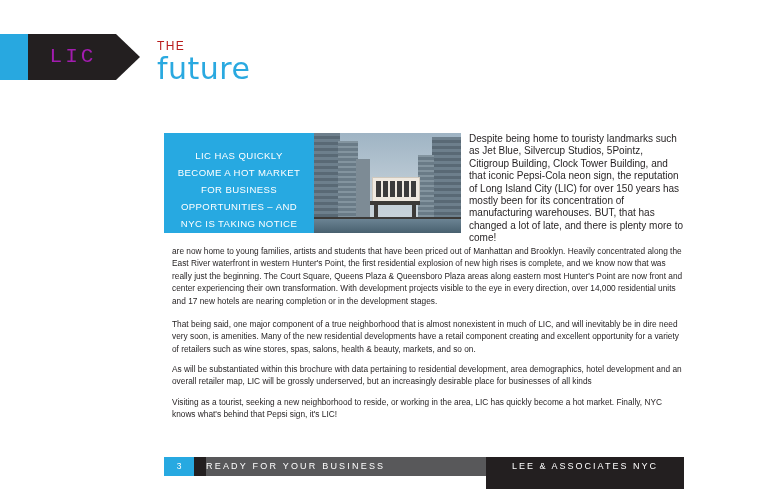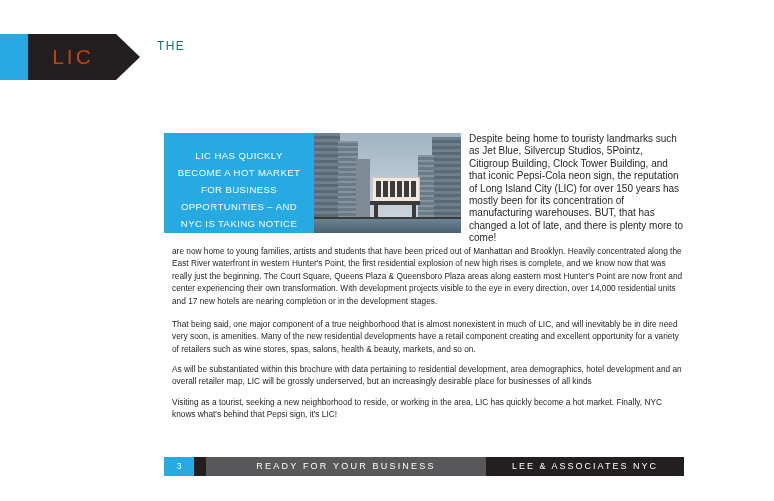--- a/index.html
+++ b/index.html
@@ -53,10 +53,10 @@
     height: 46px;
     line-height: 46px;
     text-align: center;
-    color: #c2410c;
+    color: #a21caf;
     font-size: 21px;
     letter-spacing: 3px;
-    font-family: Liberation Sans, sans-serif;
+    font-family: Liberation Mono, monospace;
   }
   .title-wrap {
     position: absolute;

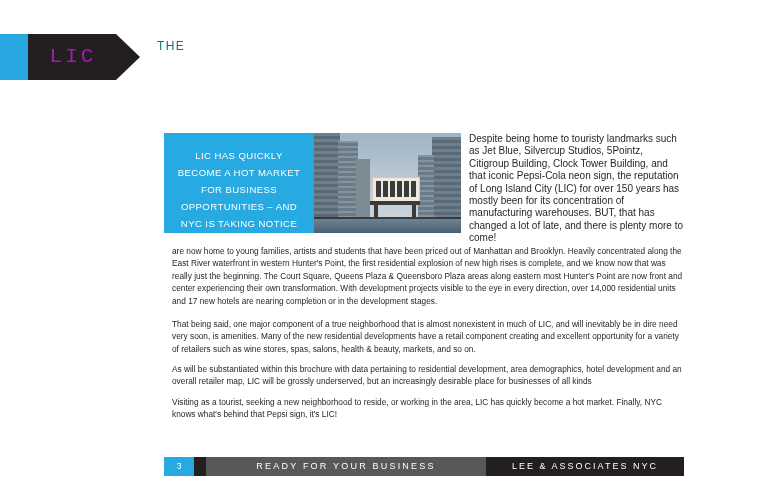--- a/index.html
+++ b/index.html
@@ -69,7 +69,7 @@
     letter-spacing: 1.4px;
     line-height: 13px;
     font-weight: normal;
-    color: #0f766e;
+    color: #b91c1c;
   }
   .title-future {
     font-size: 30px;

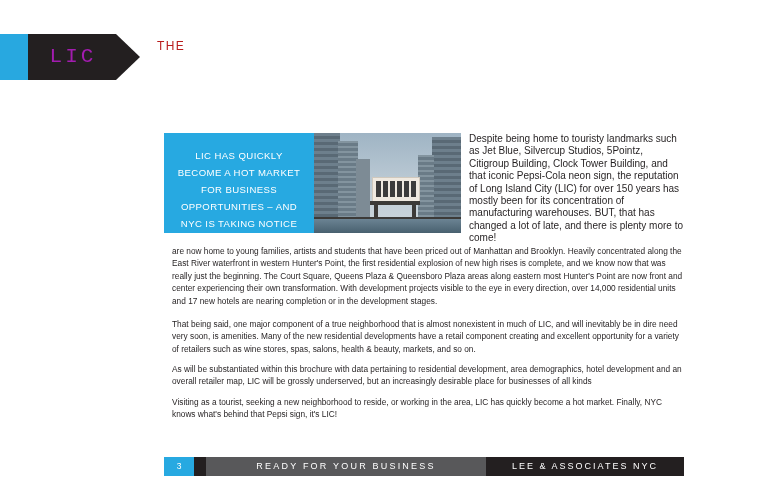--- a/index.html
+++ b/index.html
@@ -252,6 +252,7 @@
 
   <div class="title-wrap">
     <div class="title-the">THE</div>
+    <div class="title-future">future</div>
   </div>
 
   <div class="callout">

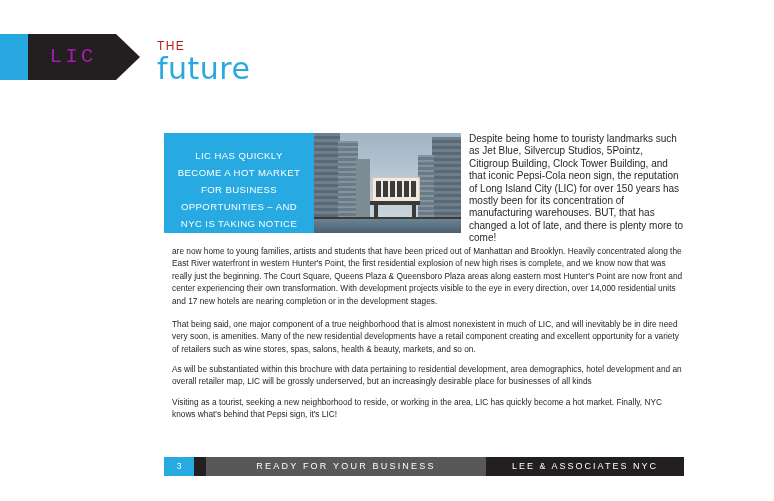--- a/index.html
+++ b/index.html
@@ -220,7 +220,7 @@
     width: 280px;
     height: 19px;
     line-height: 19px;
-    text-align: center;
+    text-align: left;
     color: #ffffff;
     font-size: 9px;
     letter-spacing: 2.2px;

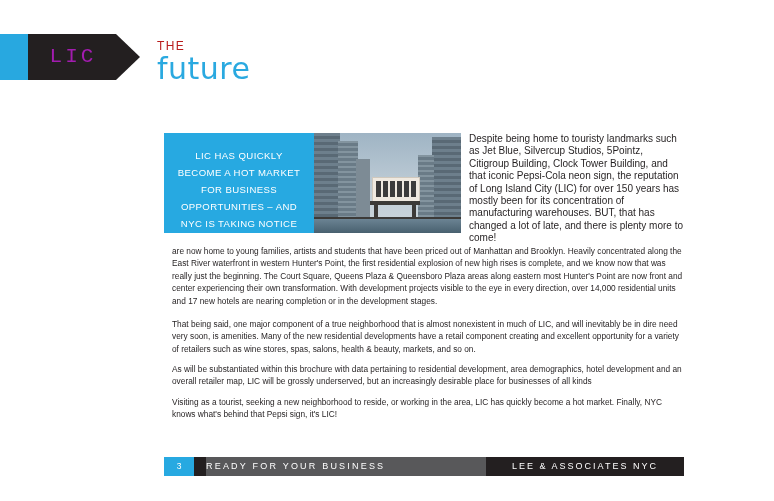--- a/index.html
+++ b/index.html
@@ -230,7 +230,7 @@
     left: 322px;
     top: 0;
     width: 198px;
-    height: 19px;
+    height: 32px;
     background: #231f20;
     line-height: 19px;
     text-align: center;

